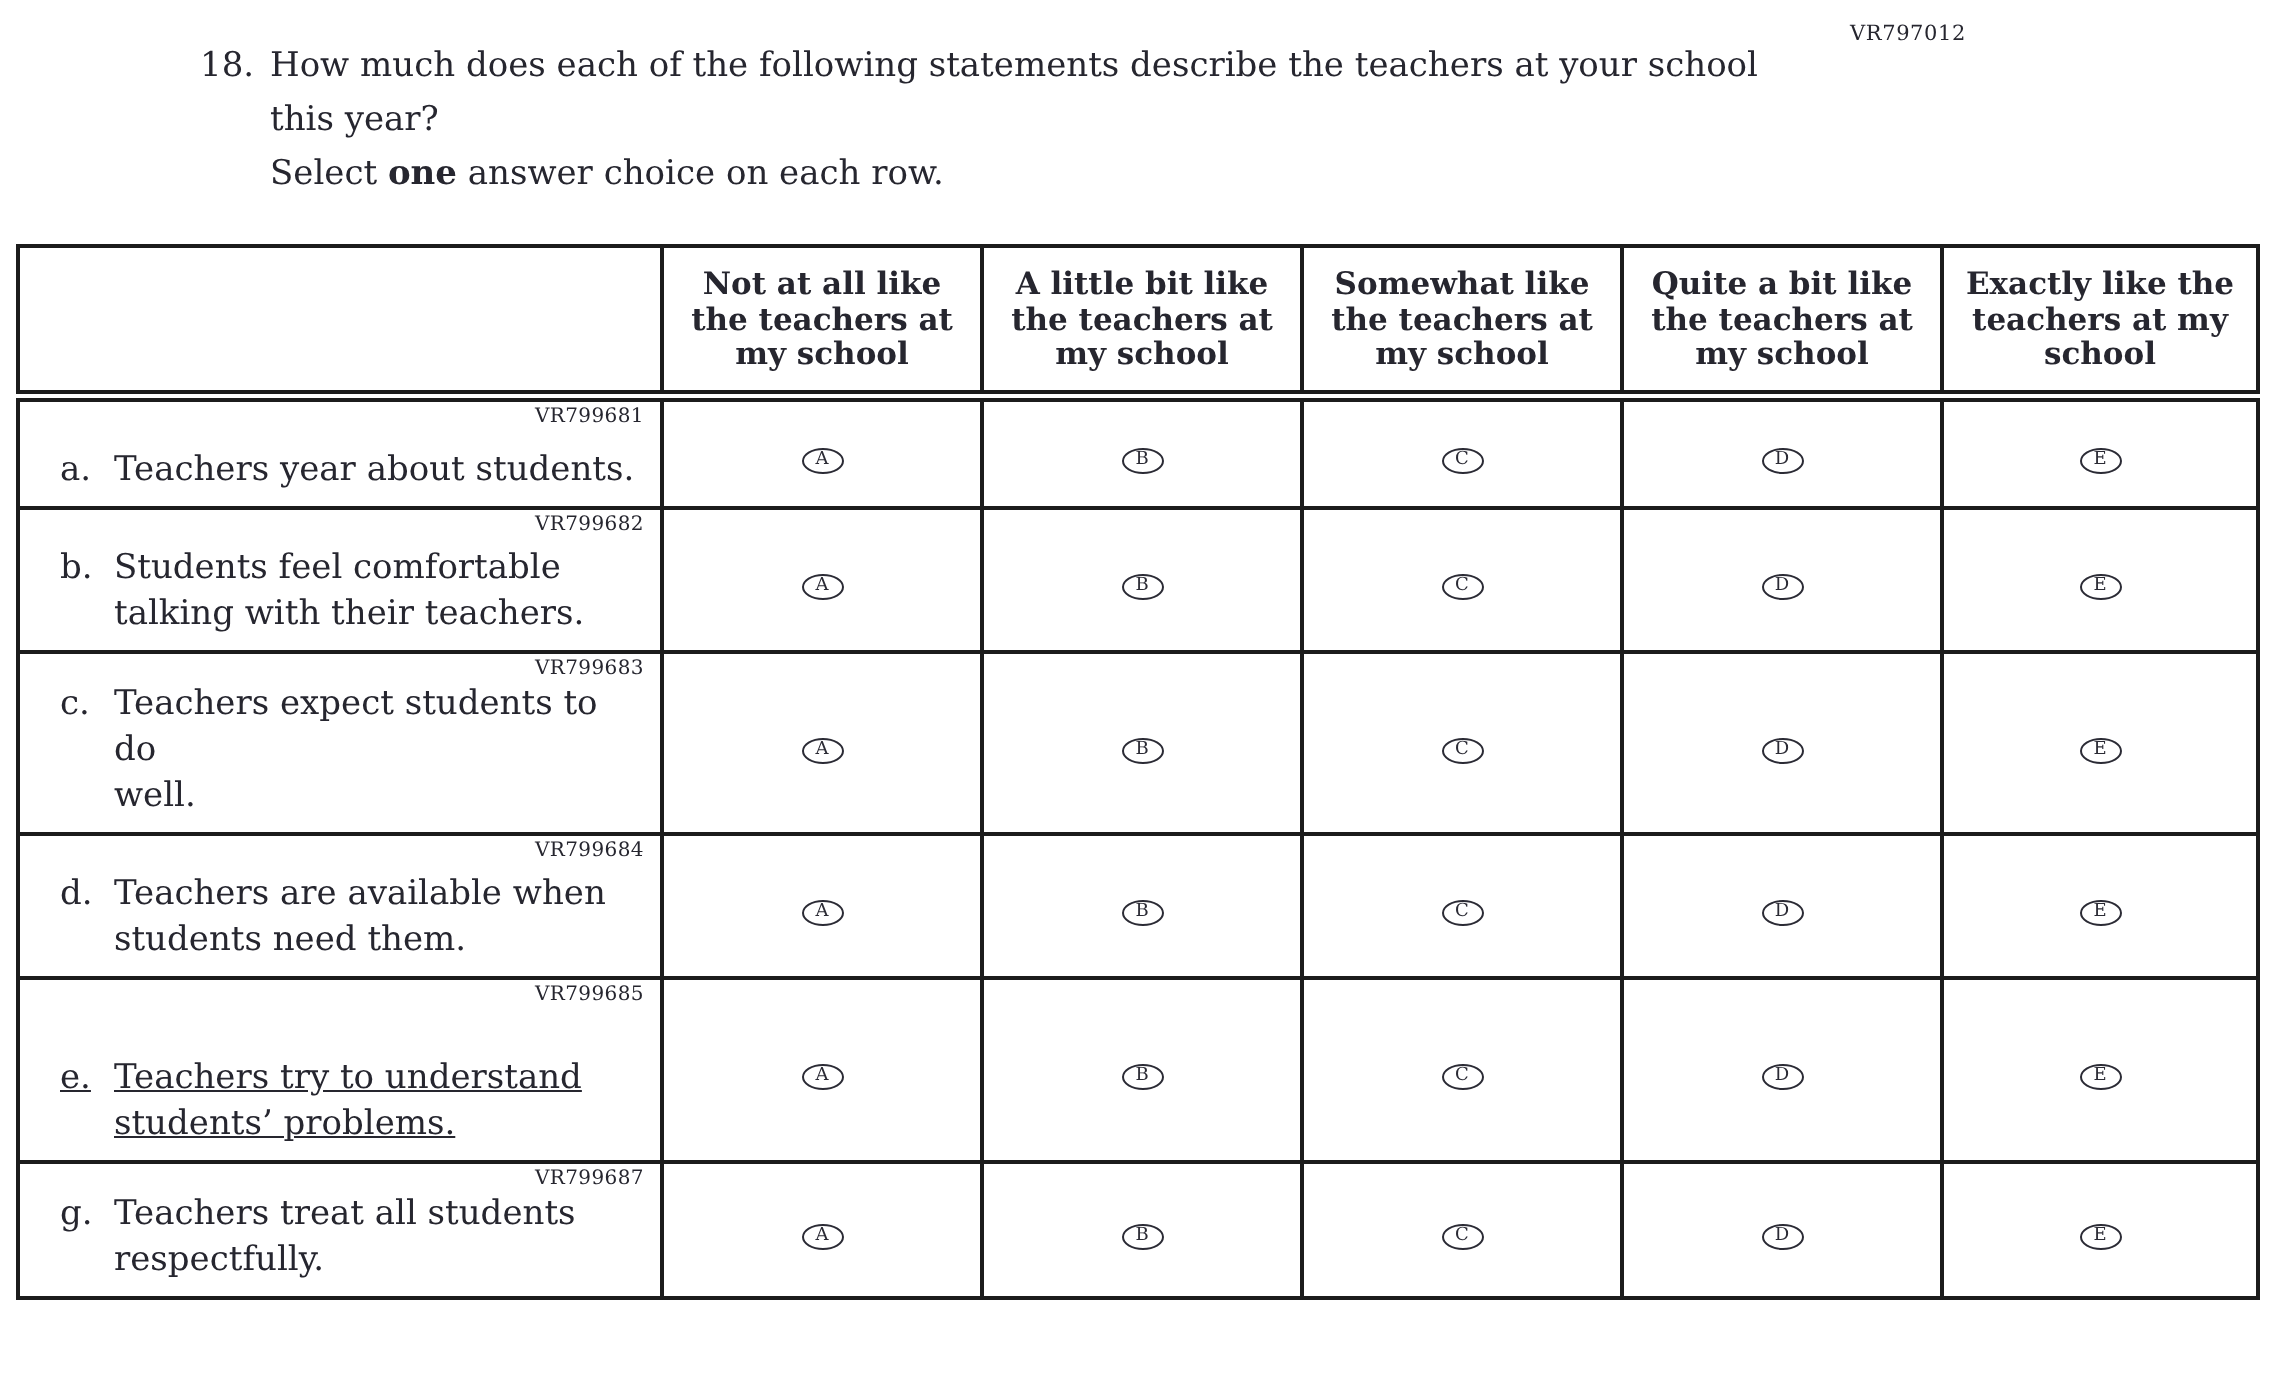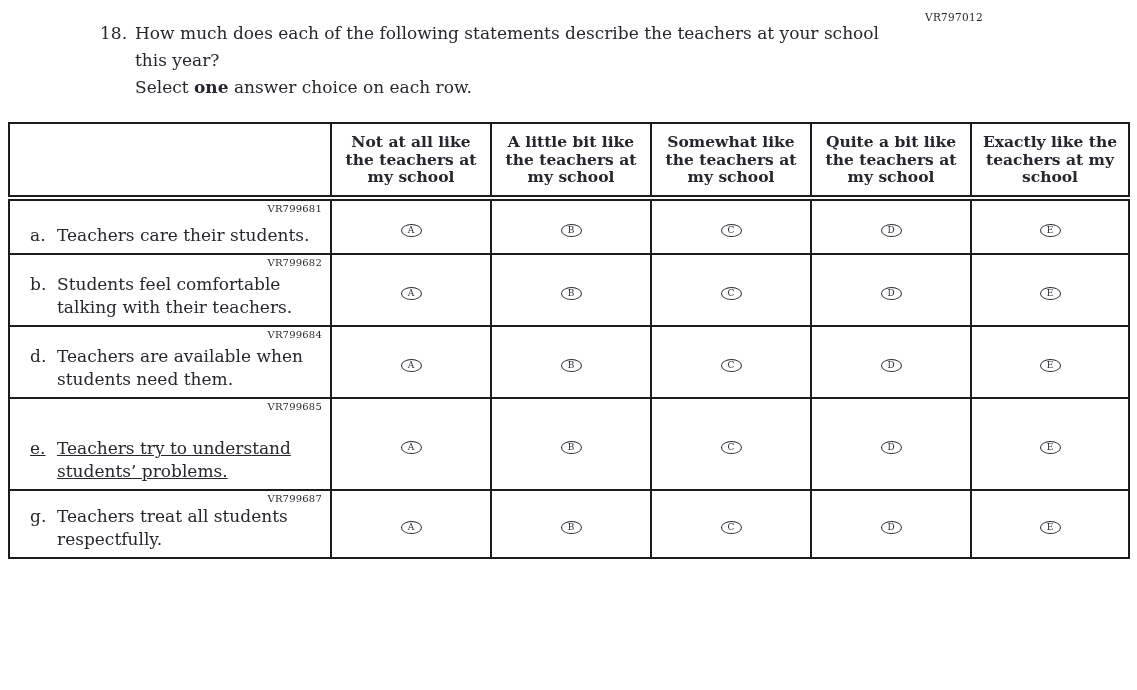--- a/index.html
+++ b/index.html
@@ -99,7 +99,7 @@
           <span class="vr">VR799681</span>
           <div class="stmt">
             <span class="letter">a.</span>
-            <span class="stext">Teachers care their students.</span>
+            <span class="stext">Teachers year about students.</span>
           </div>
         </td>
         <td class="opt-cell"><span class="bubble">A</span></td>

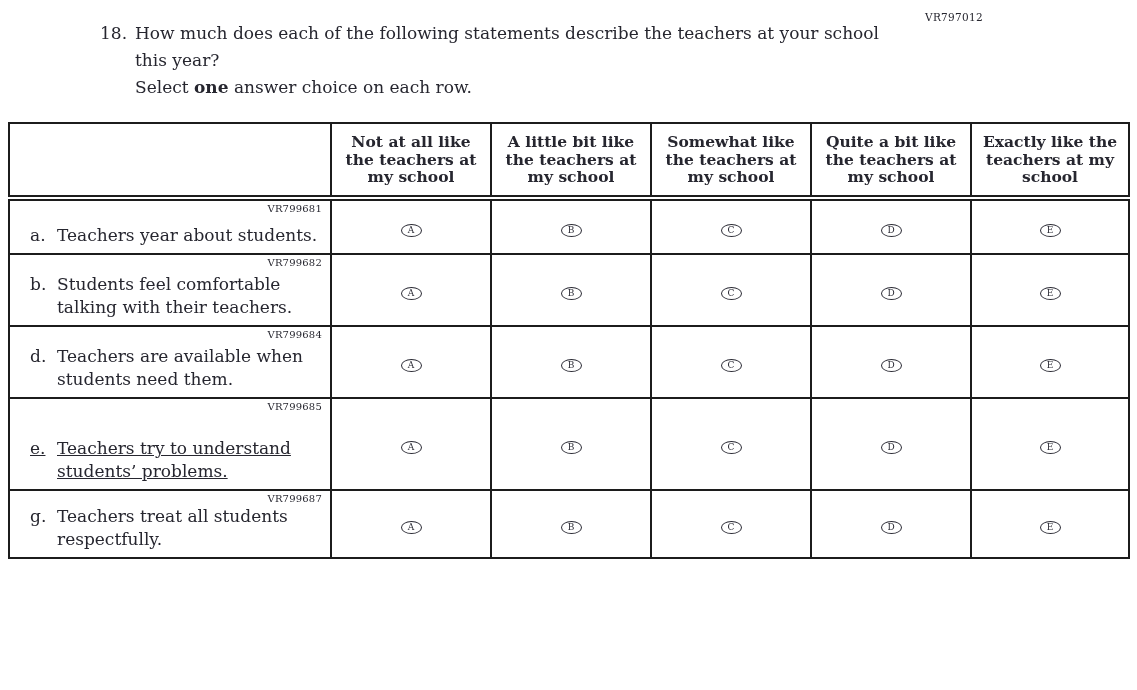--- a/index.html
+++ b/index.html
@@ -122,6 +122,20 @@
         <td class="opt-cell"><span class="bubble">D</span></td>
         <td class="opt-cell"><span class="bubble">E</span></td>
       </tr>
+      <tr style="height: 72px;">
+        <td class="stmt-cell">
+          <span class="vr">VR799683</span>
+          <div class="stmt">
+            <span class="letter">c.</span>
+            <span class="stext">Teachers expect students to do<br>well.</span>
+          </div>
+        </td>
+        <td class="opt-cell"><span class="bubble">A</span></td>
+        <td class="opt-cell"><span class="bubble">B</span></td>
+        <td class="opt-cell"><span class="bubble">C</span></td>
+        <td class="opt-cell"><span class="bubble">D</span></td>
+        <td class="opt-cell"><span class="bubble">E</span></td>
+      </tr>
       <tr style="height: 72px; padding-left: 15px;">
         <td class="stmt-cell">
           <span class="vr">VR799684</span>

